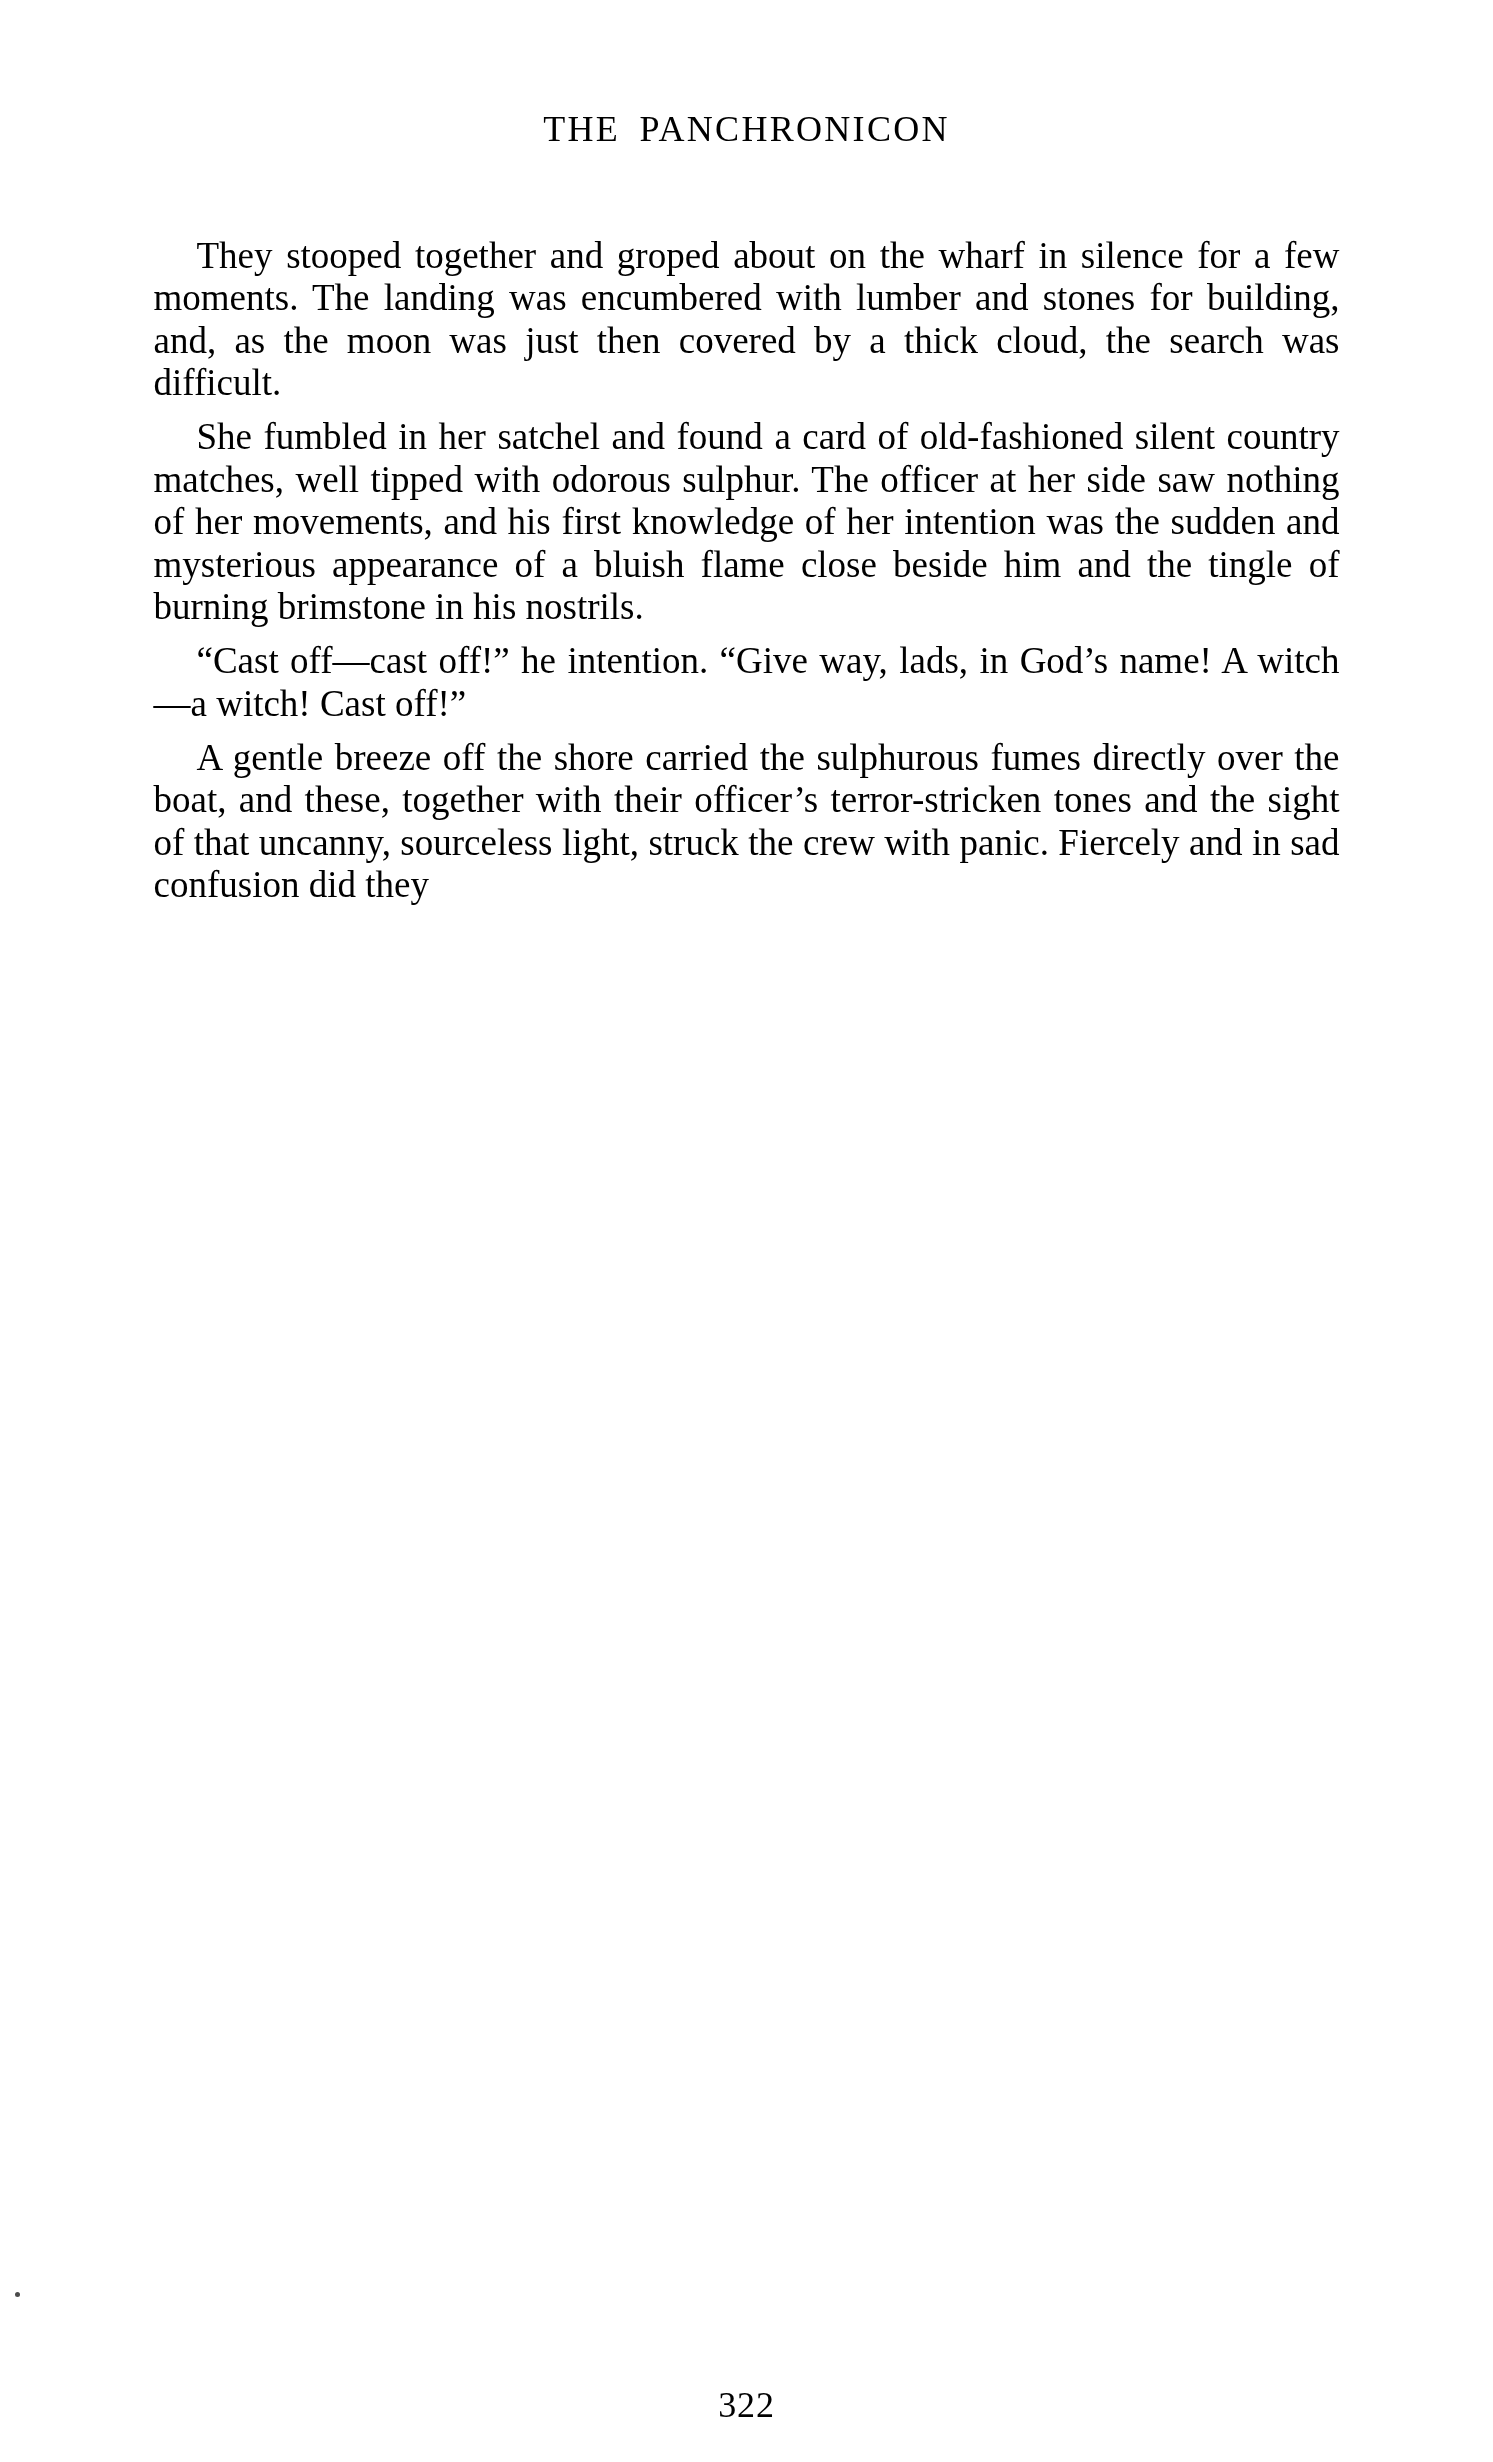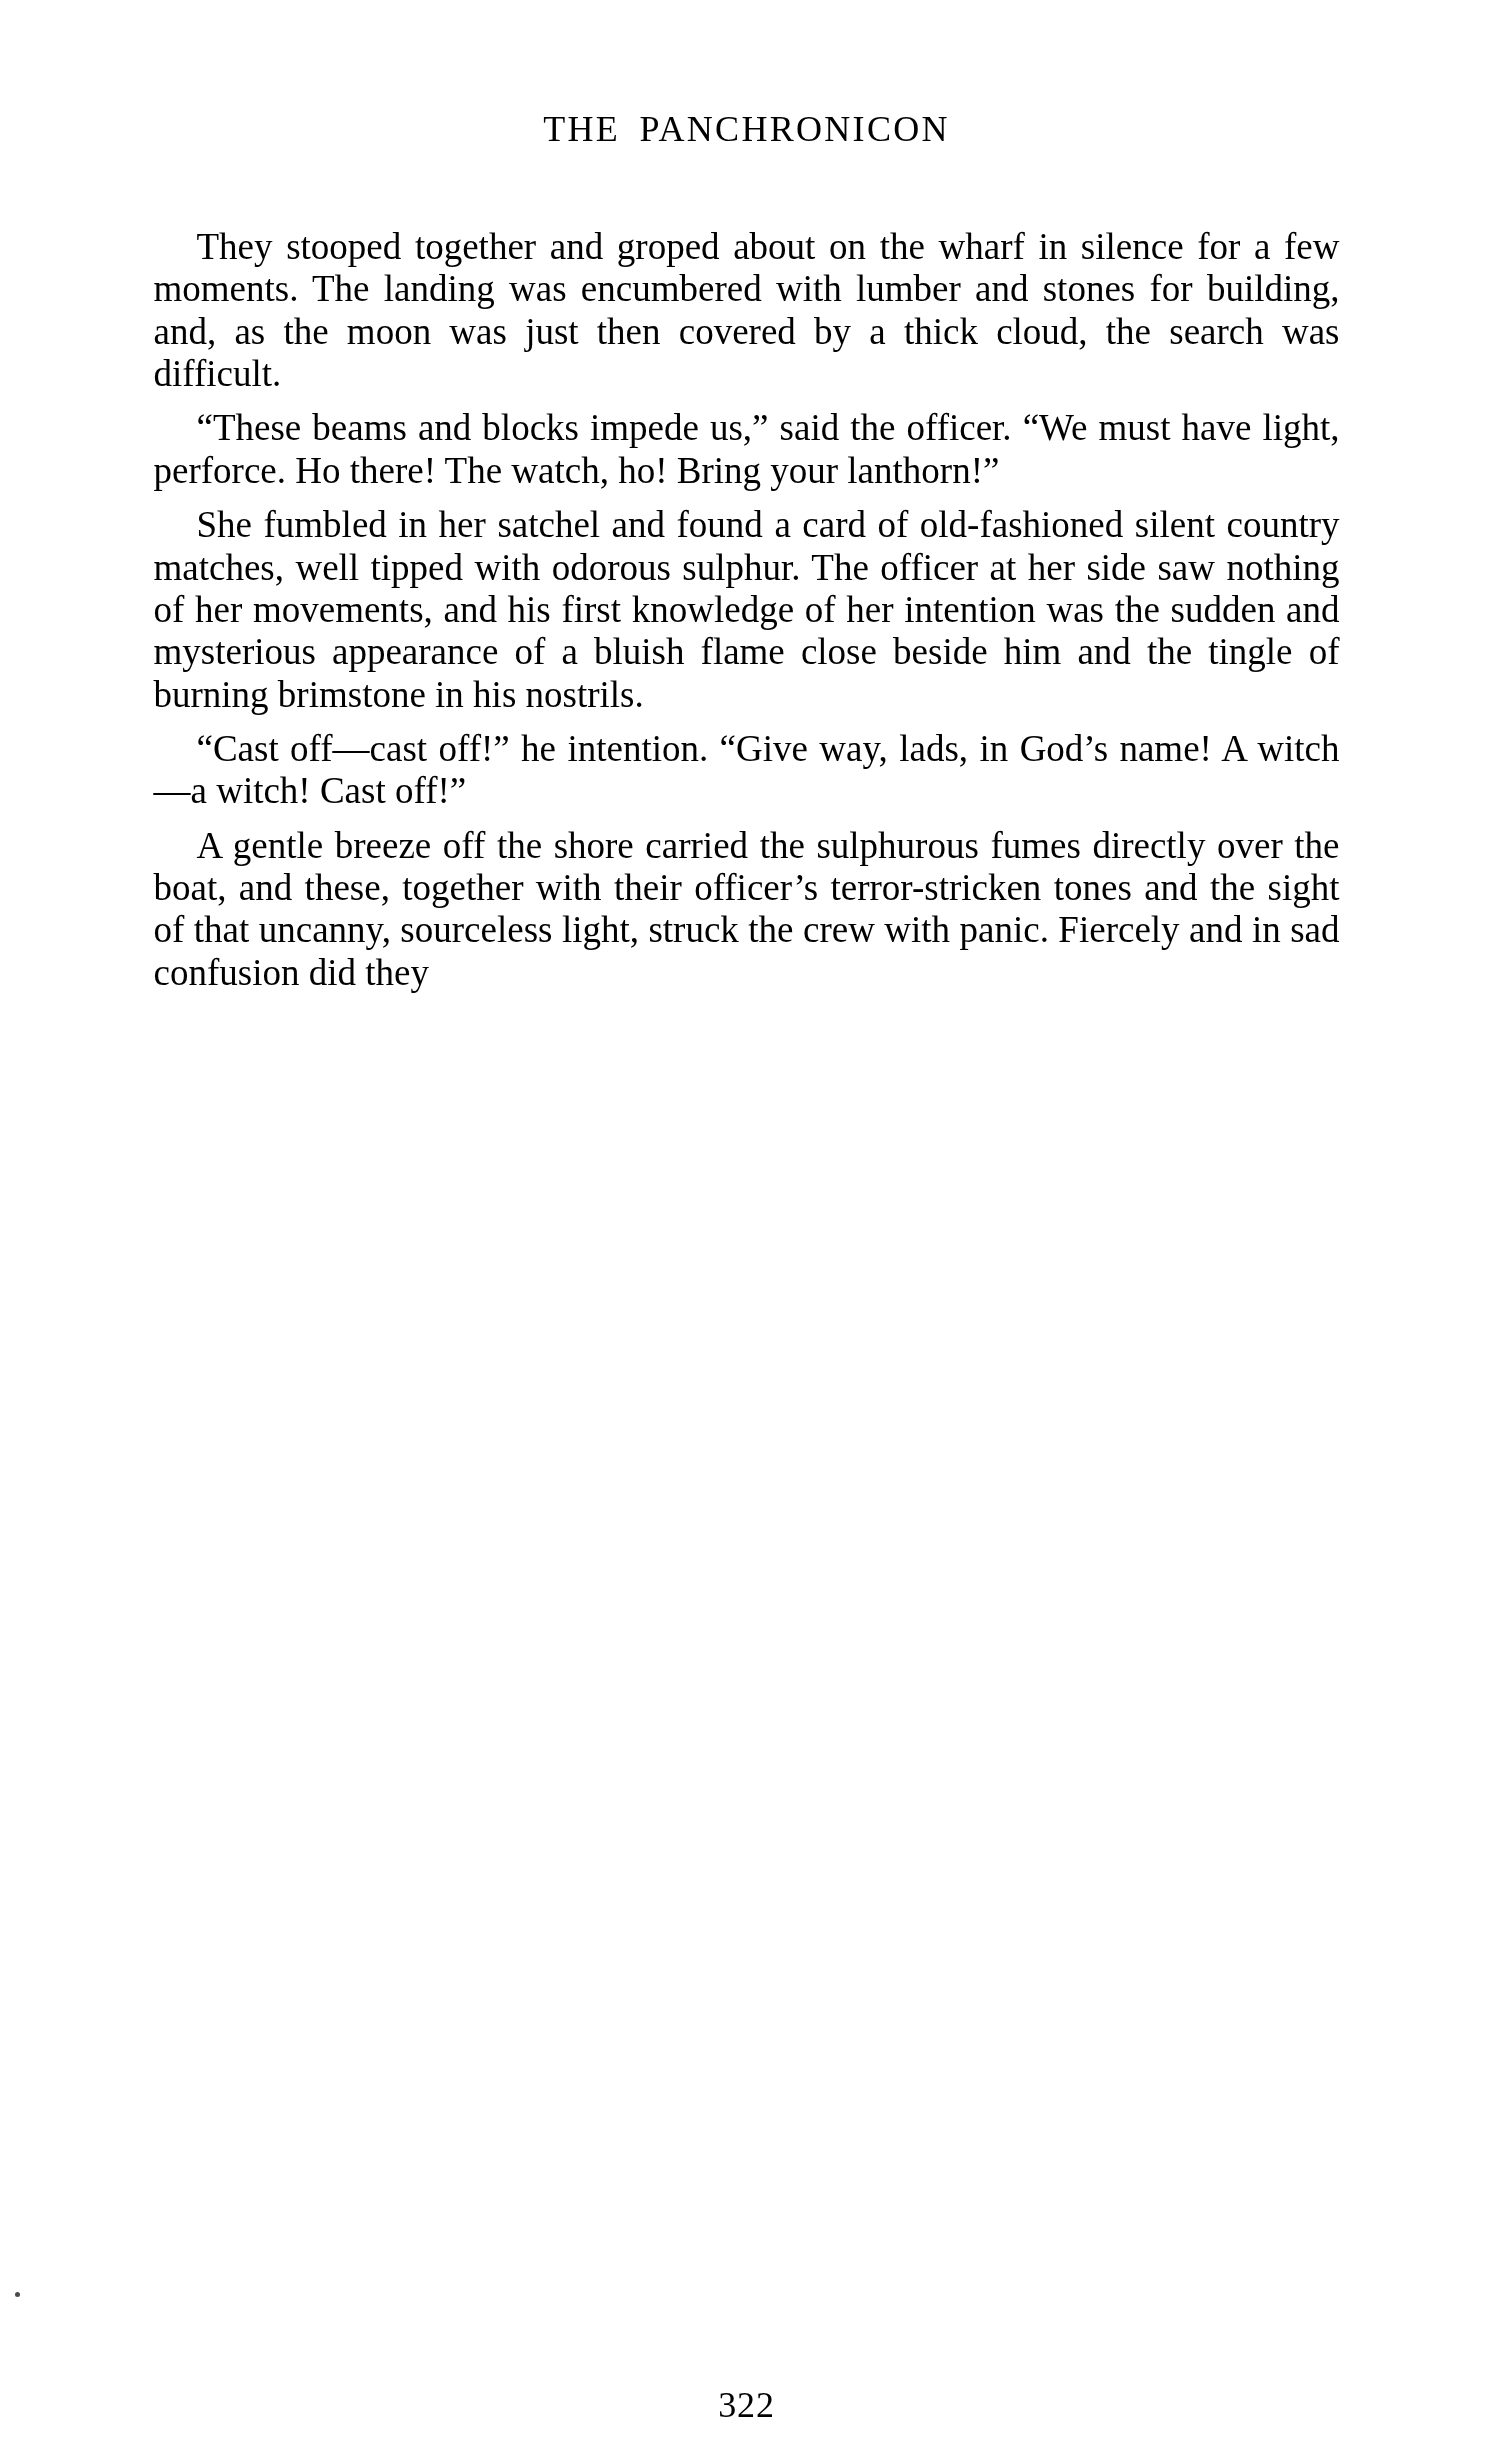--- a/index.html
+++ b/index.html
@@ -28,7 +28,7 @@
     letter-spacing: 2.3px;
     font-weight: 400;
     margin-top: 108px;
-    margin-bottom: 8px;
+    margin-bottom: 17px;
     word-spacing: 8.1px;
   }
   .body-text {

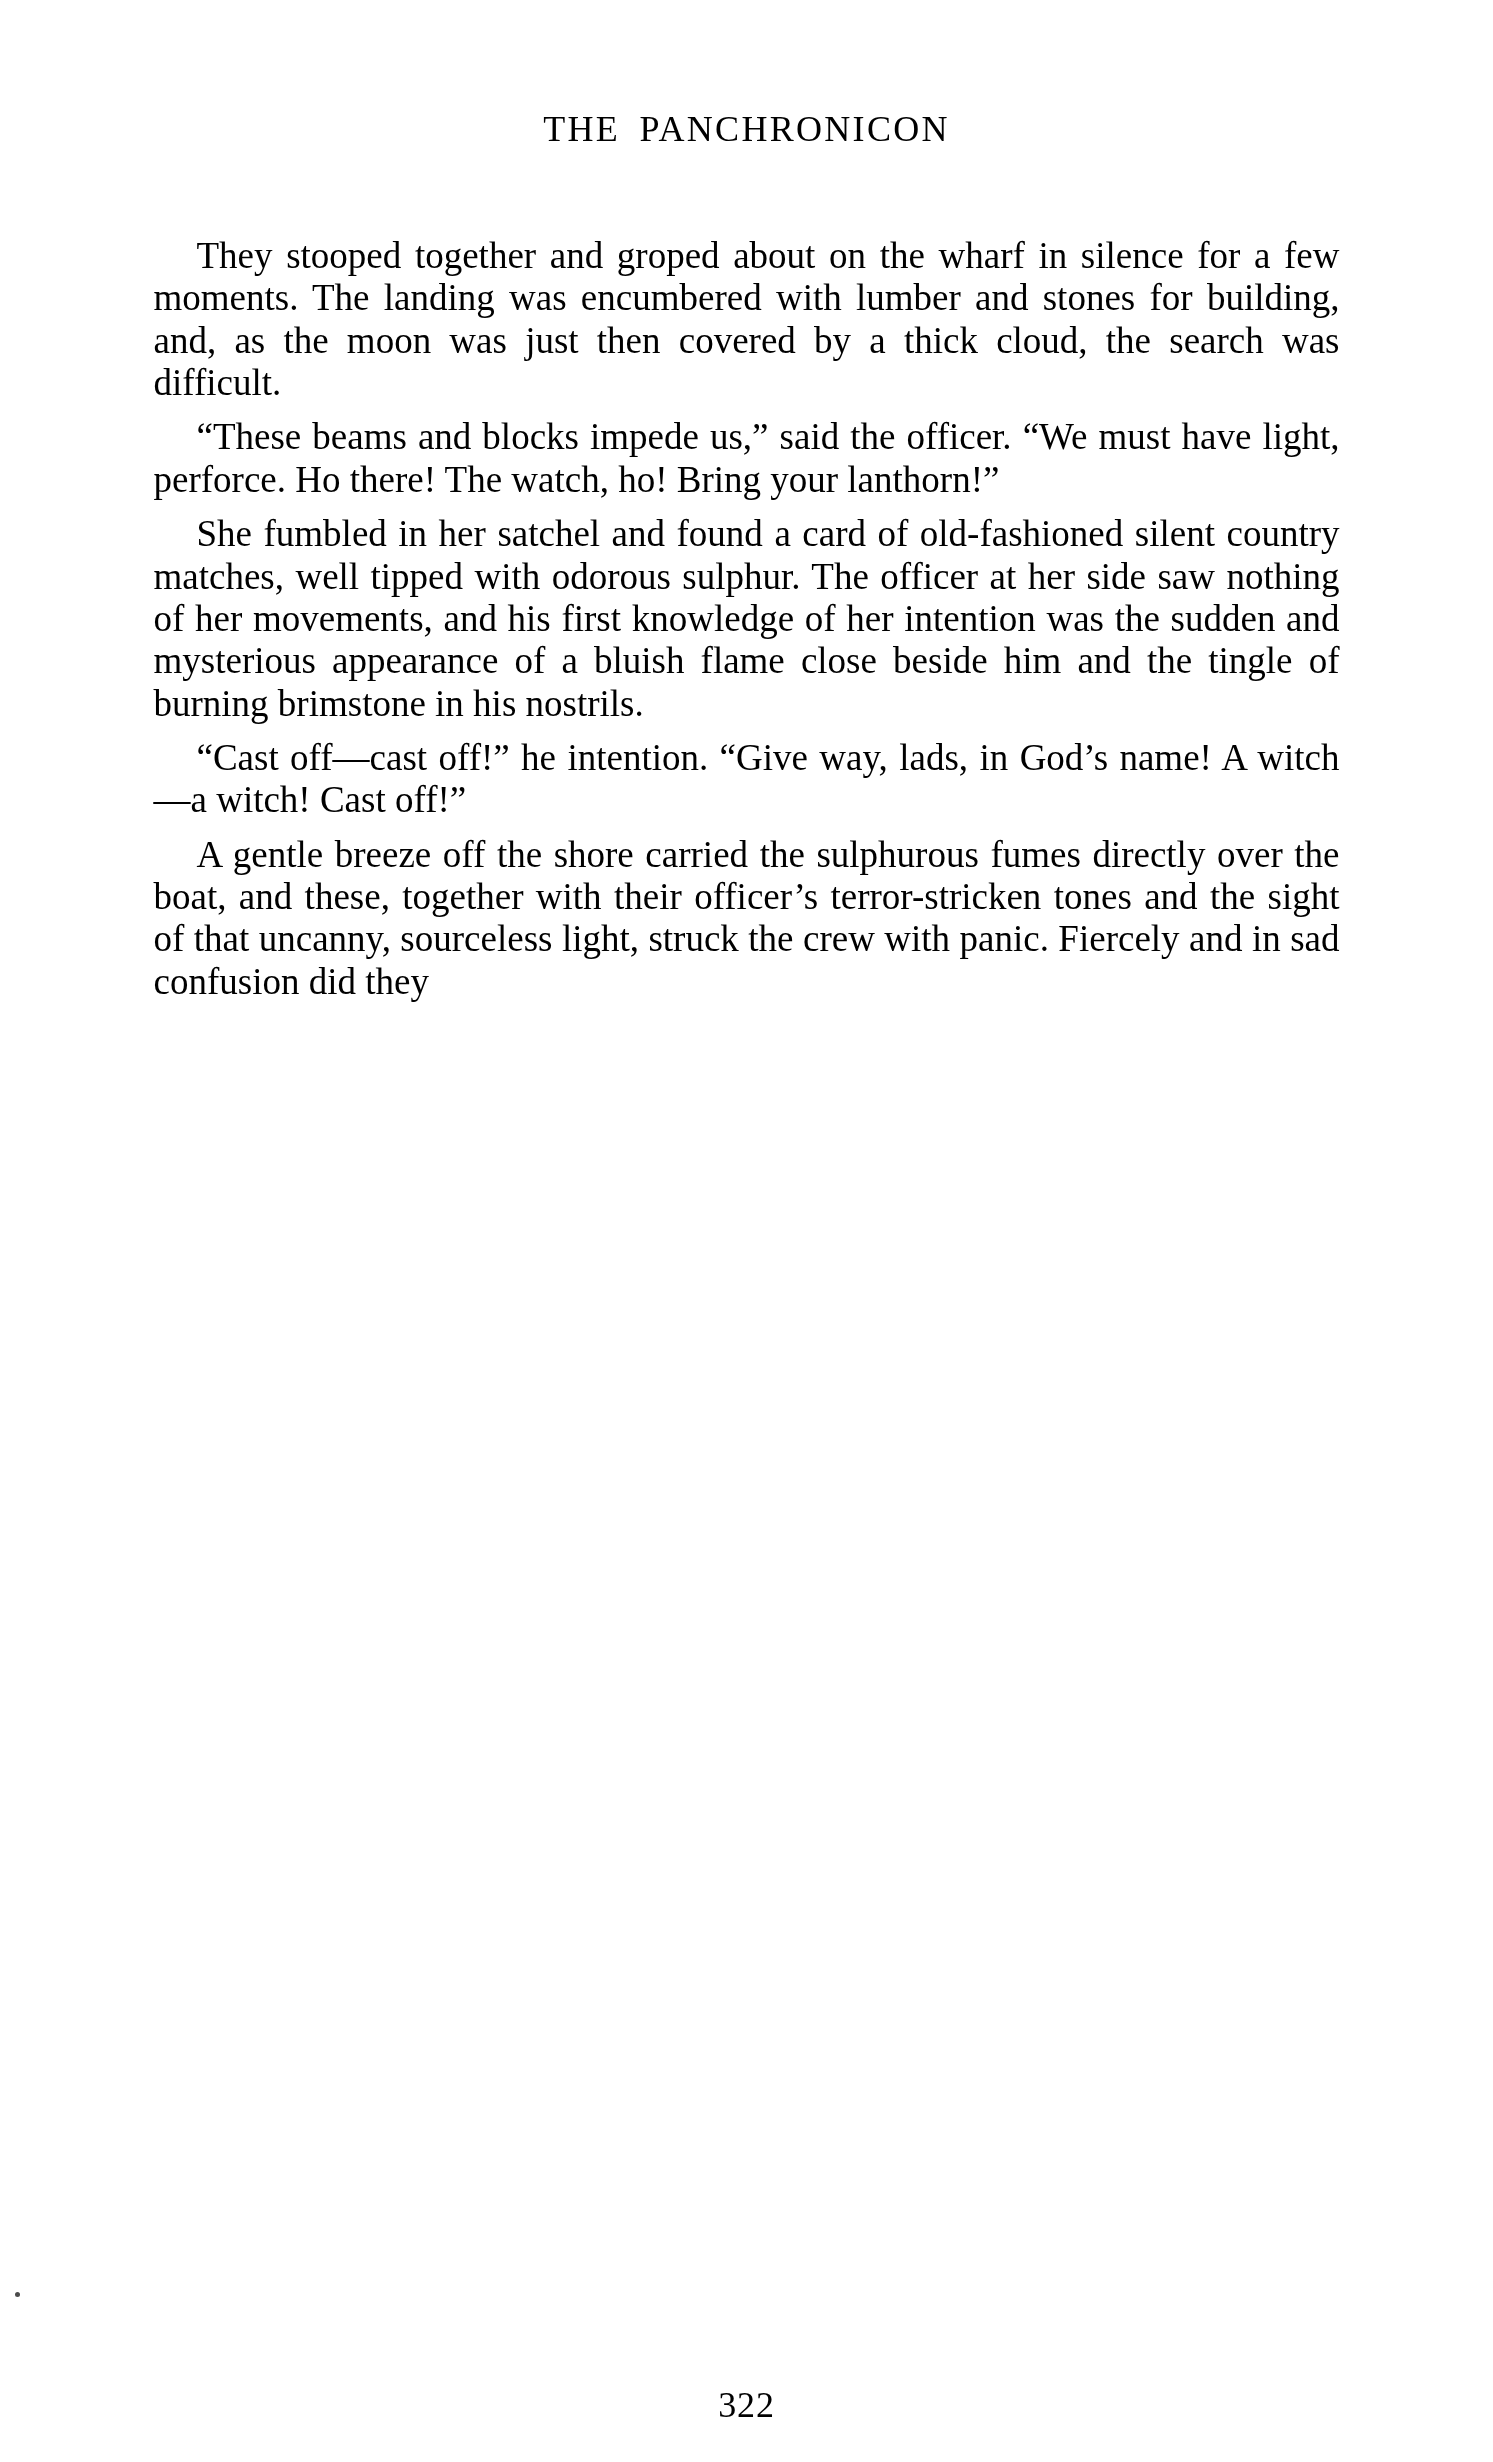--- a/index.html
+++ b/index.html
@@ -71,7 +71,6 @@
 
   <div class="body-text">
     <p class="para">They stooped together and groped about on the wharf in silence for a few moments.  The landing was encumbered with lumber and stones for building, and, as the moon was just then covered by a thick cloud, the search was difficult.</p>
-    <p class="para">“These beams and blocks impede us,” said the officer.   “We must have light, perforce.   Ho there!  The watch, ho!   Bring your lanthorn!”</p>
     <p class="para">She fumbled in her satchel and found a card of old-fashioned silent country matches, well tipped with odorous sulphur.   The officer at her side saw nothing of her movements, and his first knowledge of her intention was the sudden and mysterious appearance of a bluish flame close beside him and the tingle of burning brimstone in his nostrils.</p>
     <p class="para">“Cast off—cast off!” he intention.   “Give way, lads, in God’s name!  A witch—a witch!  Cast off!”</p>
     <p class="para">A gentle breeze off the shore carried the sulphurous fumes directly over the boat, and these, together with their officer’s terror-stricken tones and the sight of that uncanny, sourceless light, struck the crew with panic.   Fiercely and in sad confusion did they</p>

